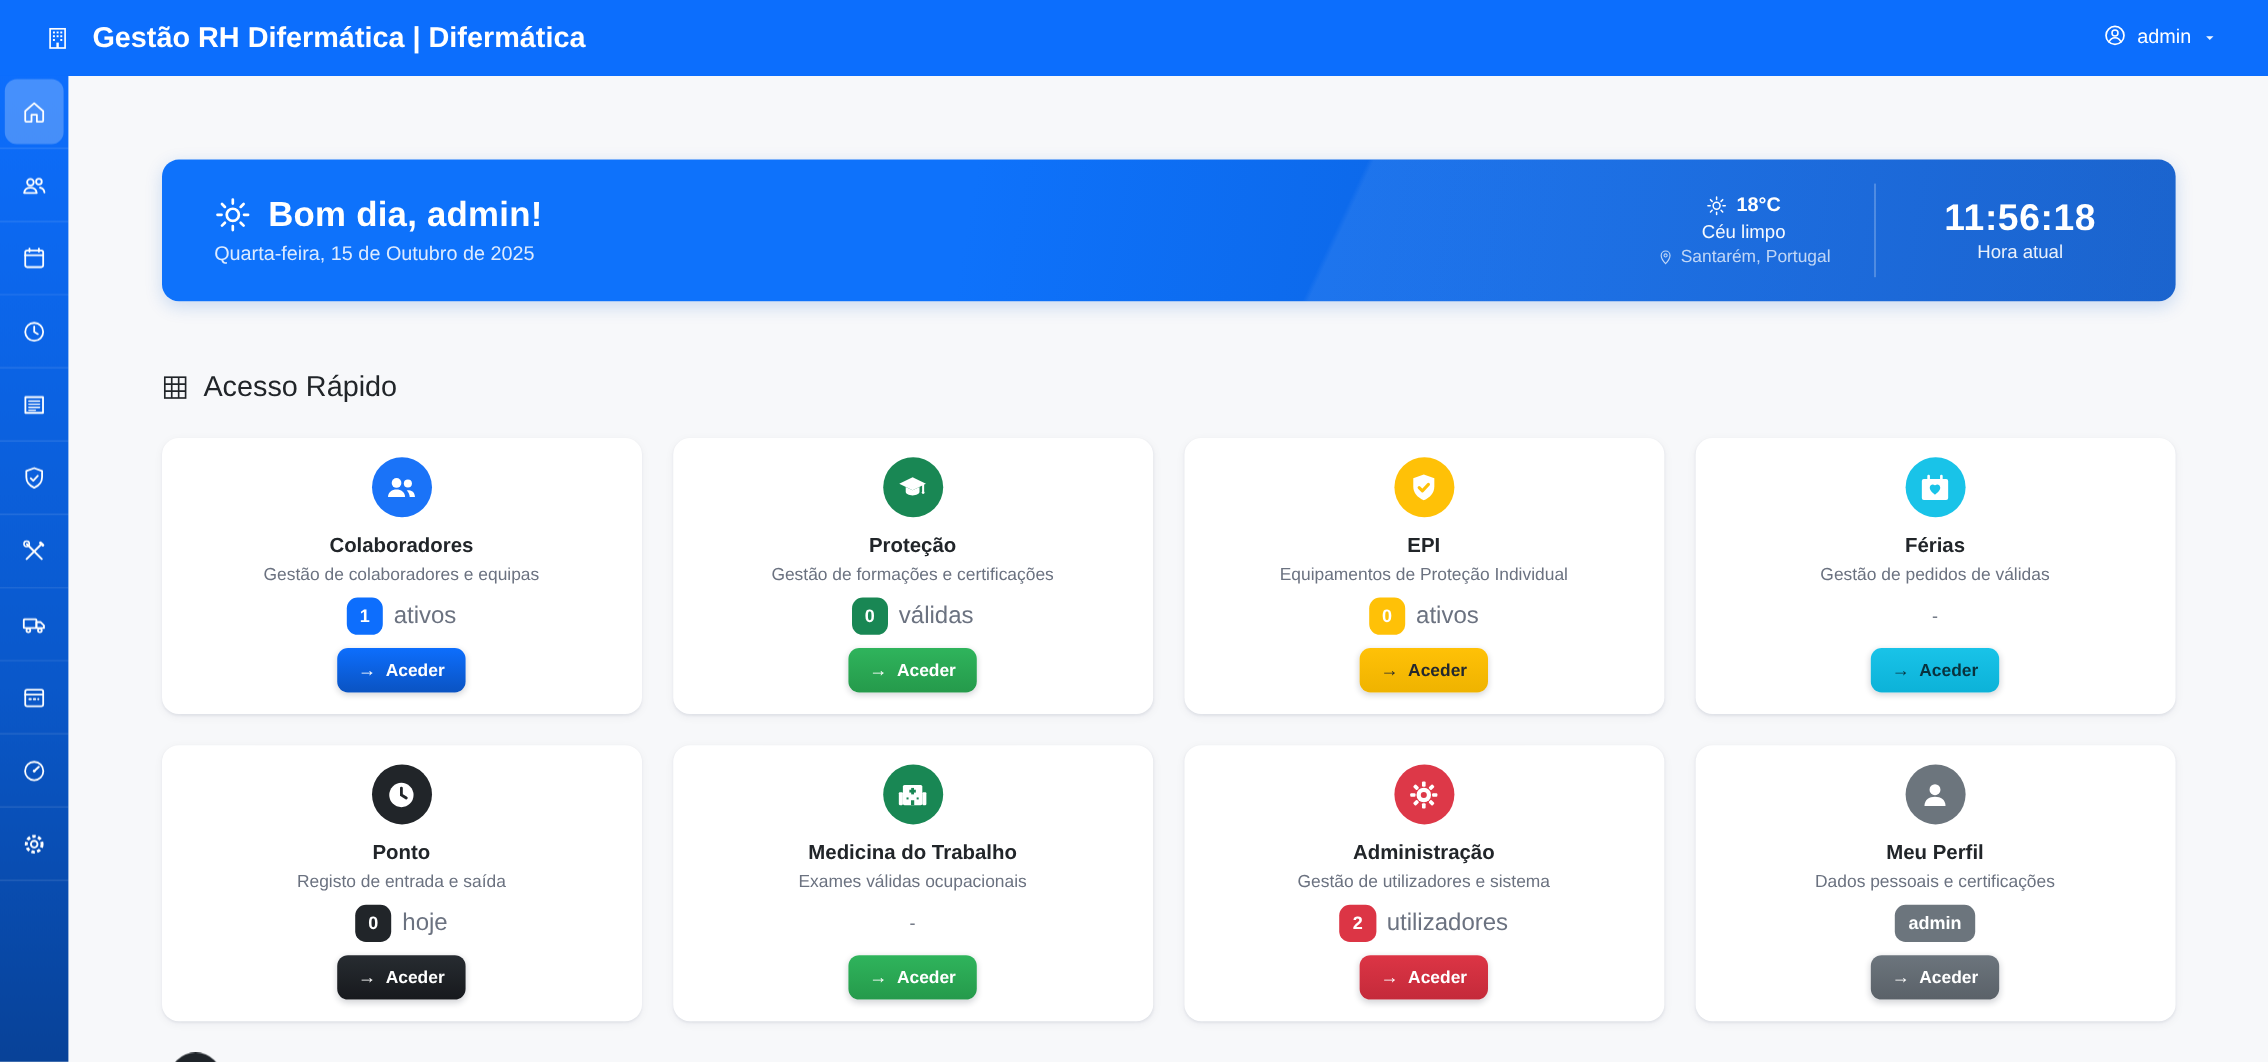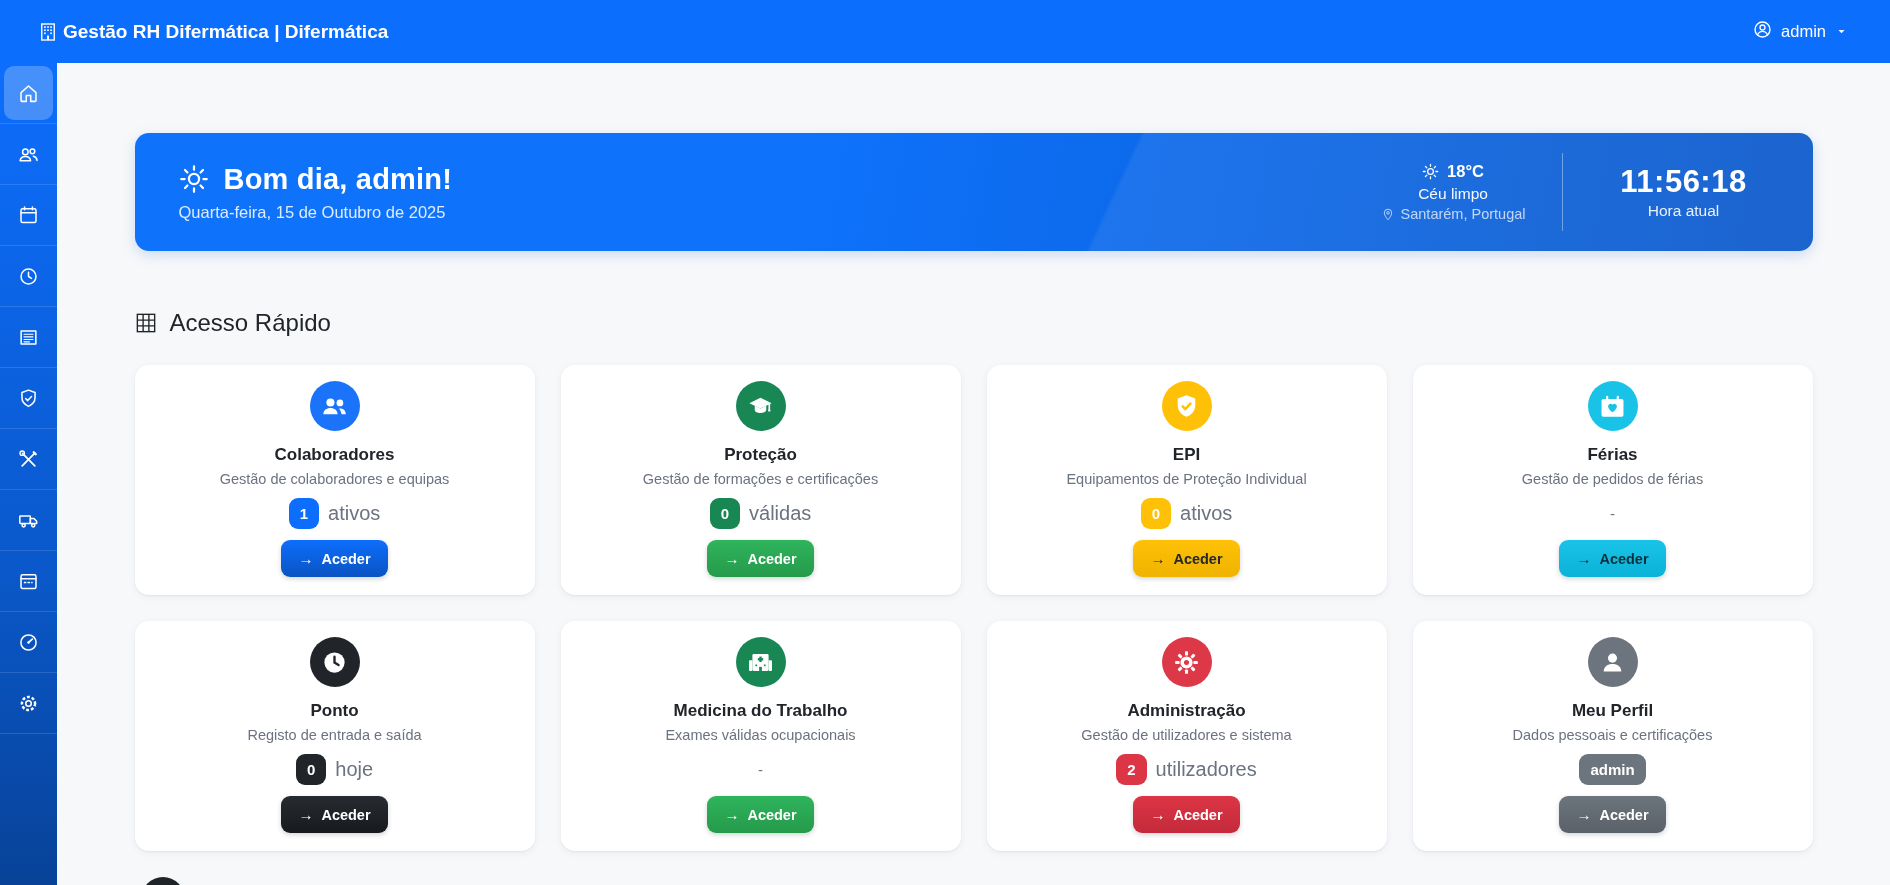--- a/index.html
+++ b/index.html
@@ -9,7 +9,7 @@
   
   .navbar{position:fixed;top:0;left:0;width:1890px;height:63px;z-index:20;
     display:flex;align-items:center;justify-content:space-between;padding:0 42px 0 38px;color:#fff;}
-  .nav-brand{display:flex;align-items:center;gap:5px;font-size:19px;font-weight:700;cursor:pointer;}
+  .nav-brand{display:flex;align-items:center;gap:19px;font-size:24px;font-weight:700;cursor:pointer;}
   .nav-brand-icon{display:flex;}
   .nav-user{display:flex;align-items:center;gap:9px;font-size:16.5px;font-weight:500;cursor:pointer;}
   .nav-caret{display:flex;opacity:.95;}

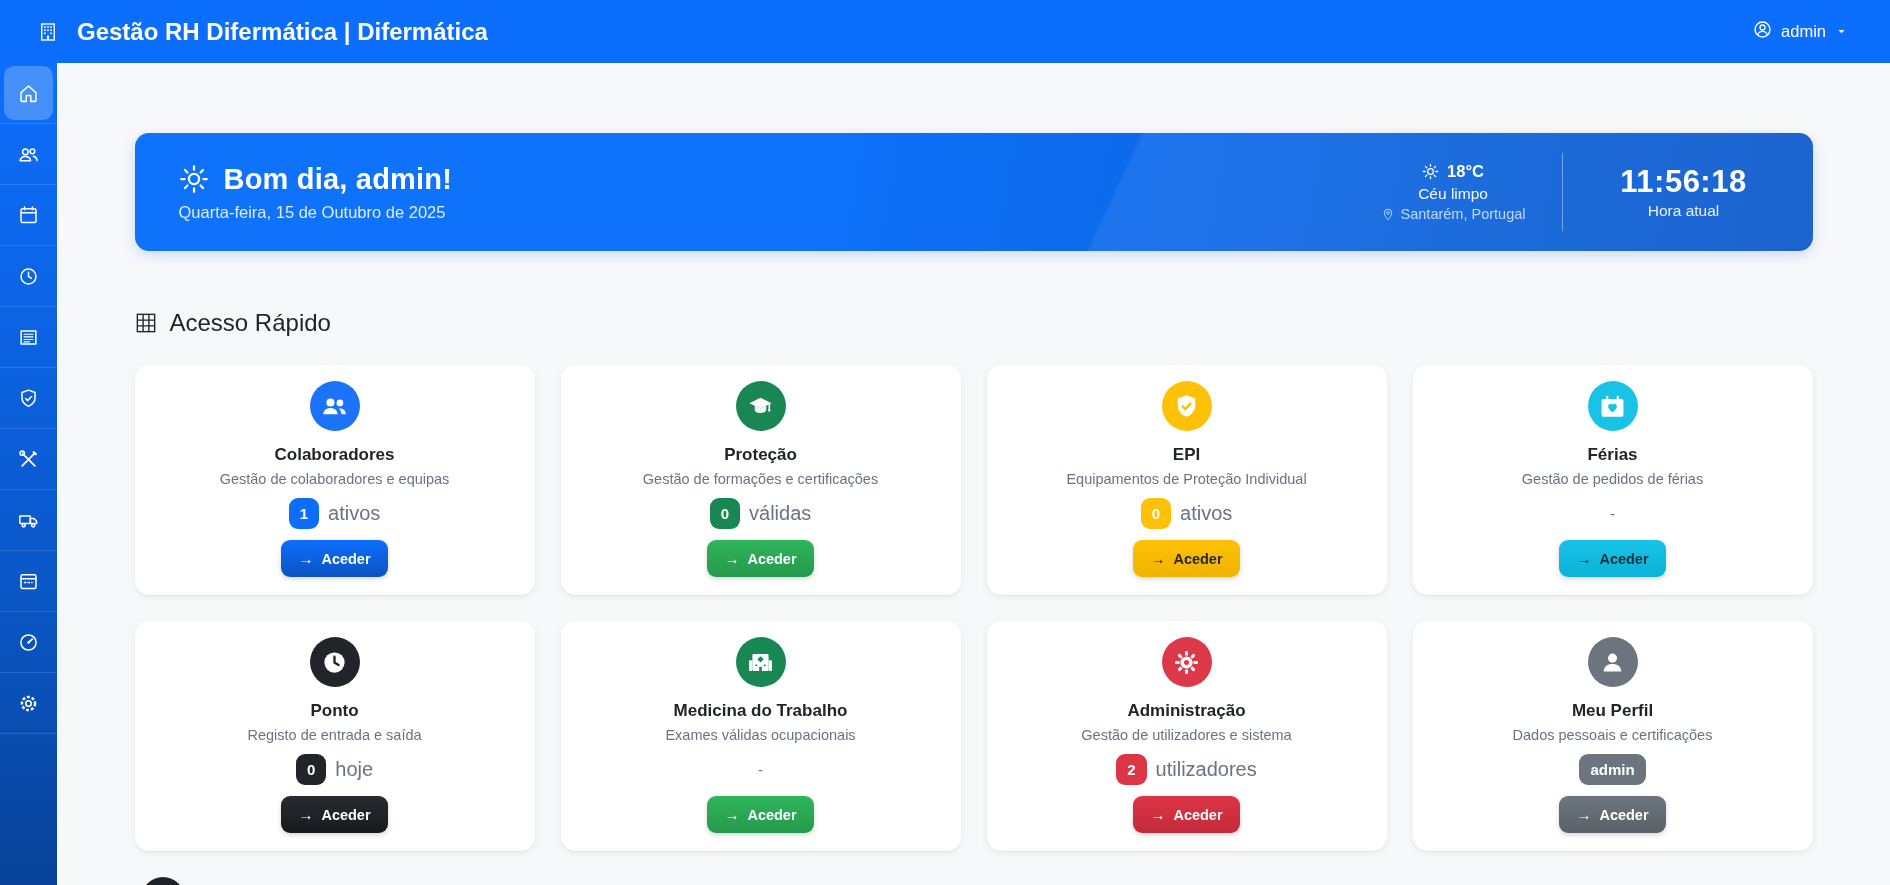--- a/index.html
+++ b/index.html
@@ -348,7 +348,7 @@
             </span>
           </div>
           <div class="qa-title">Férias</div>
-          <div class="qa-sub">Gestão de pedidos de férias</div>
+          <div class="qa-sub">Gestão de pedidos de válidas</div>
           <div class="qa-stat">
             <span class="qa-dash">-</span>
           </div>

